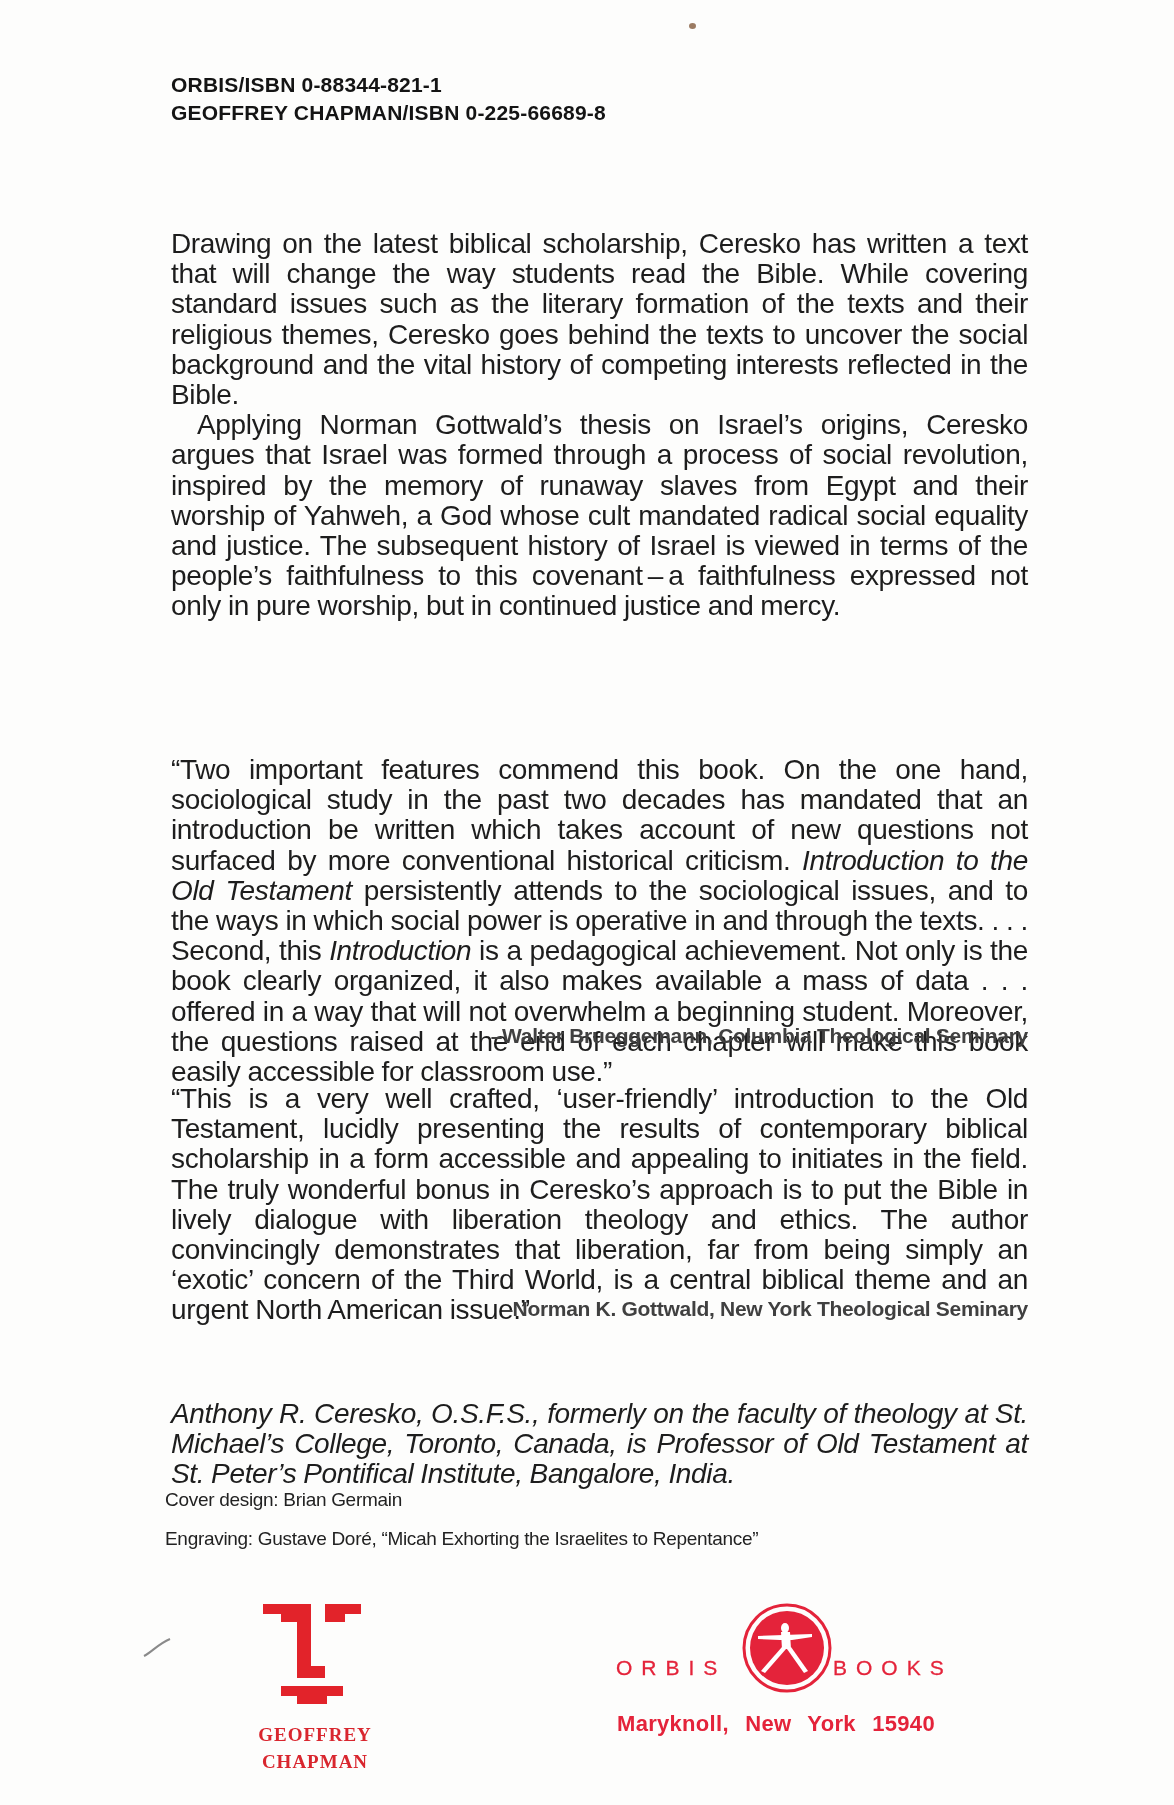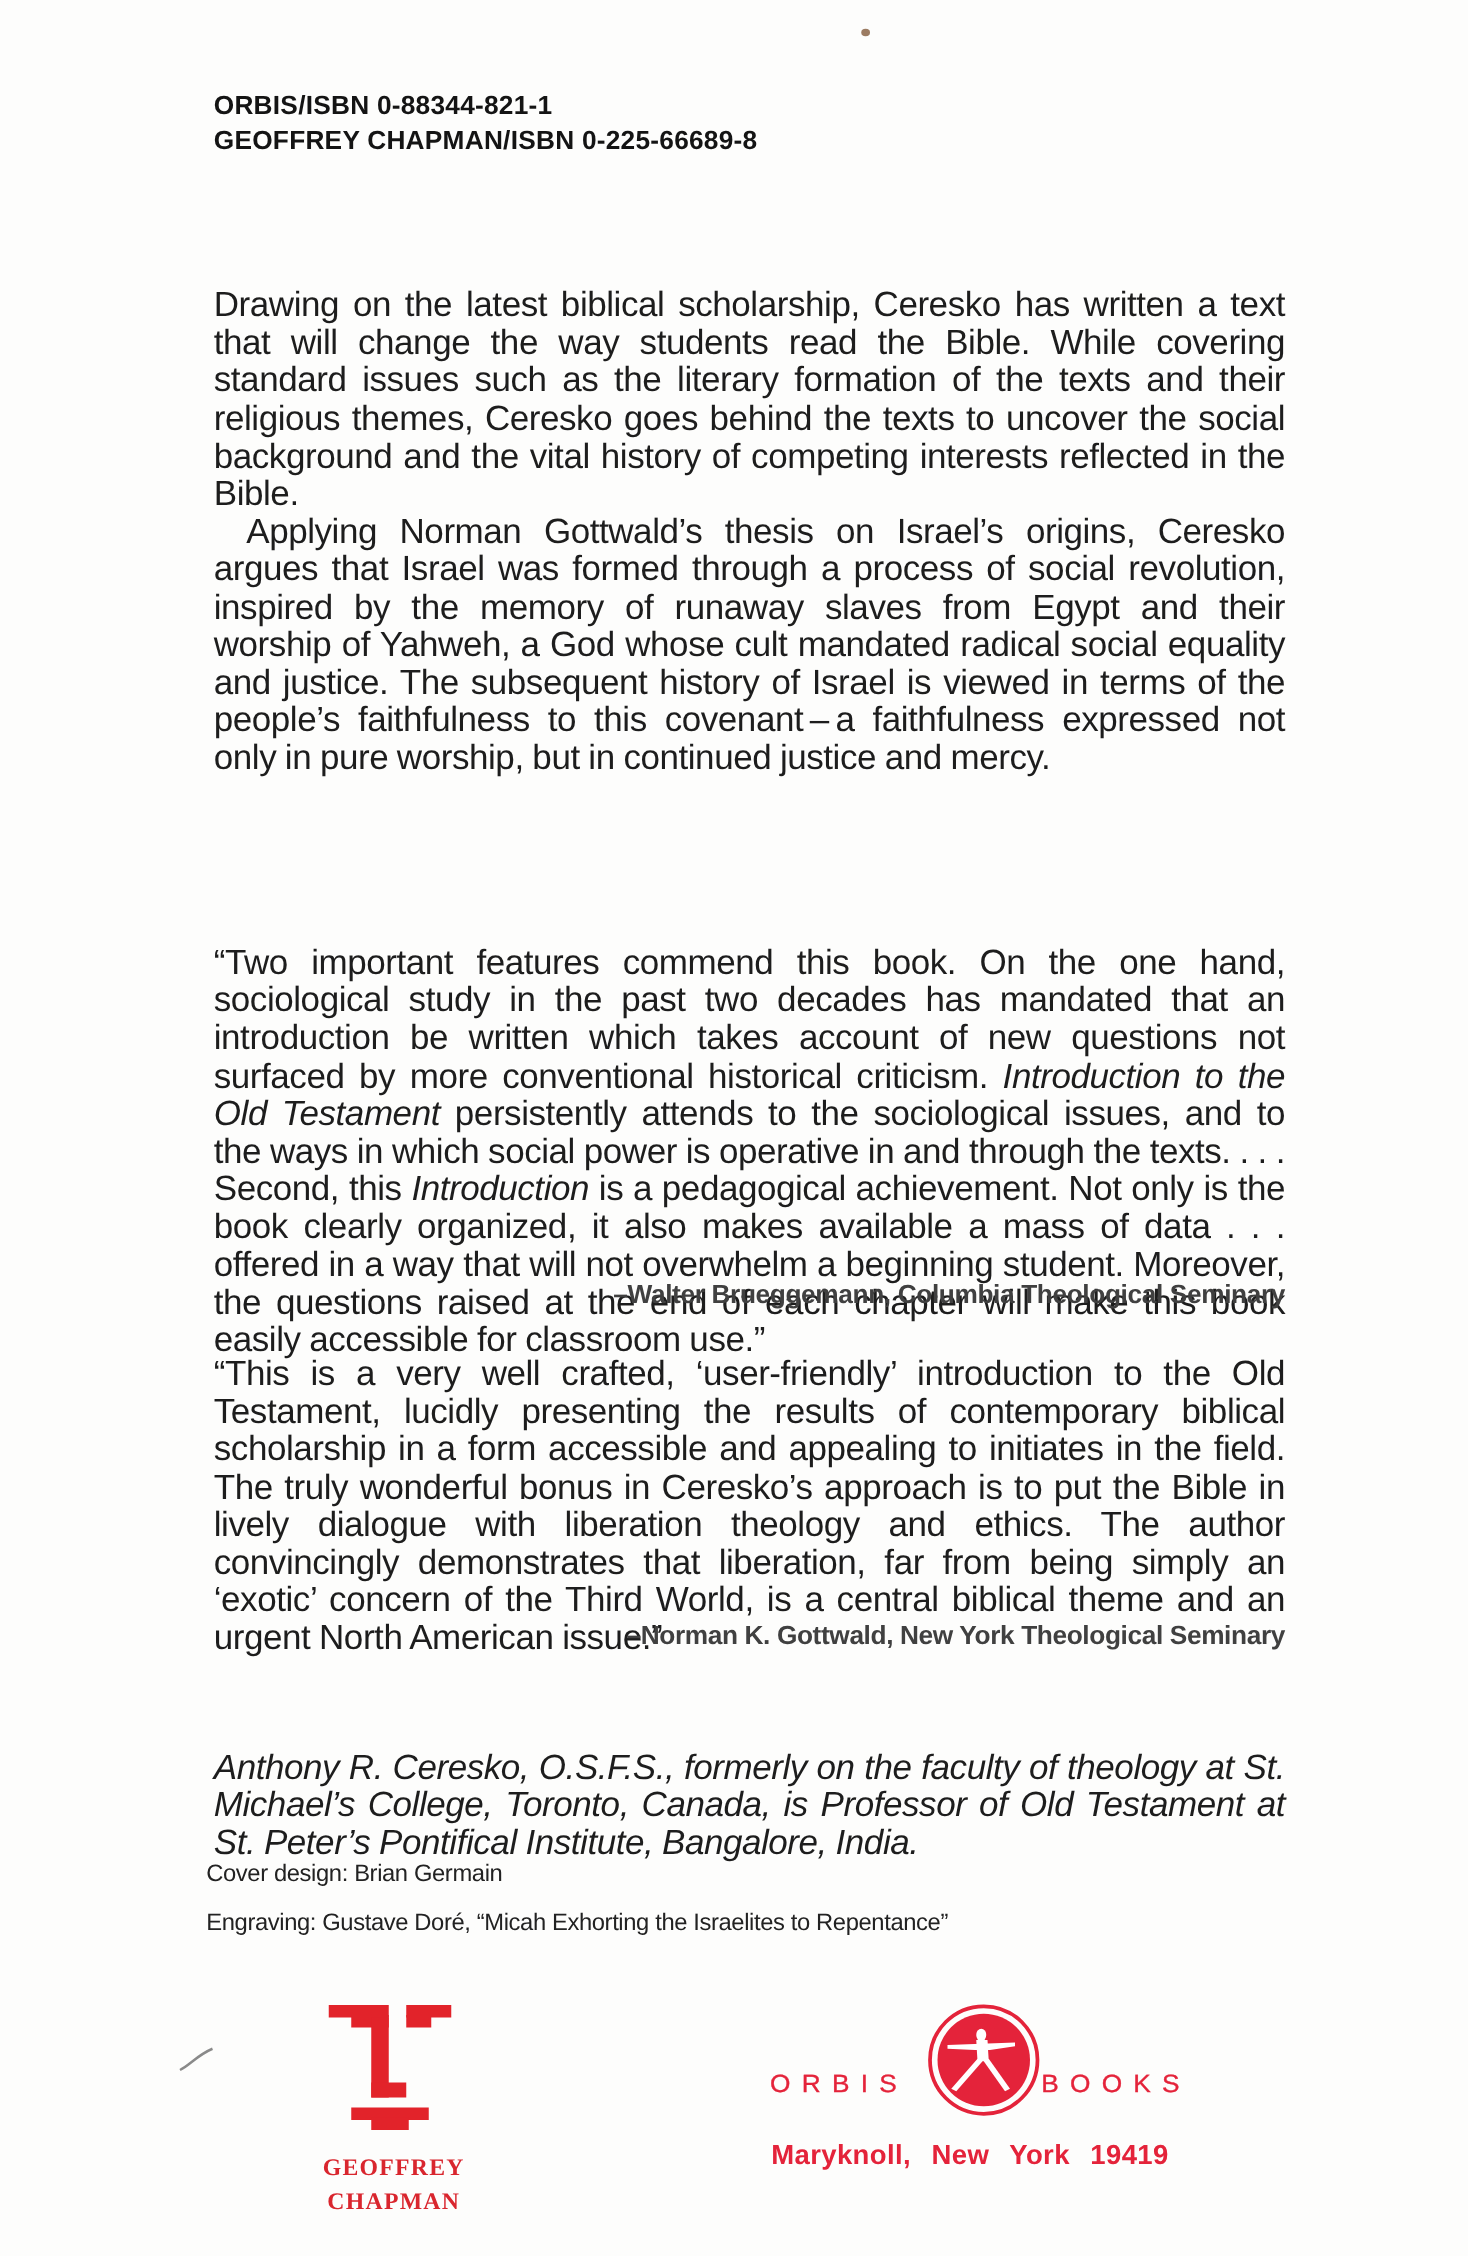--- a/index.html
+++ b/index.html
@@ -116,6 +116,6 @@
   </g>
 </svg>
 <div class="orbis-word" style="left:833px;">BOOKS</div>
-<div class="orbis-addr">Maryknoll,  New York  19419</div>
+<div class="orbis-addr">Maryknoll,  New York  15940</div>
 
 </body></html>

